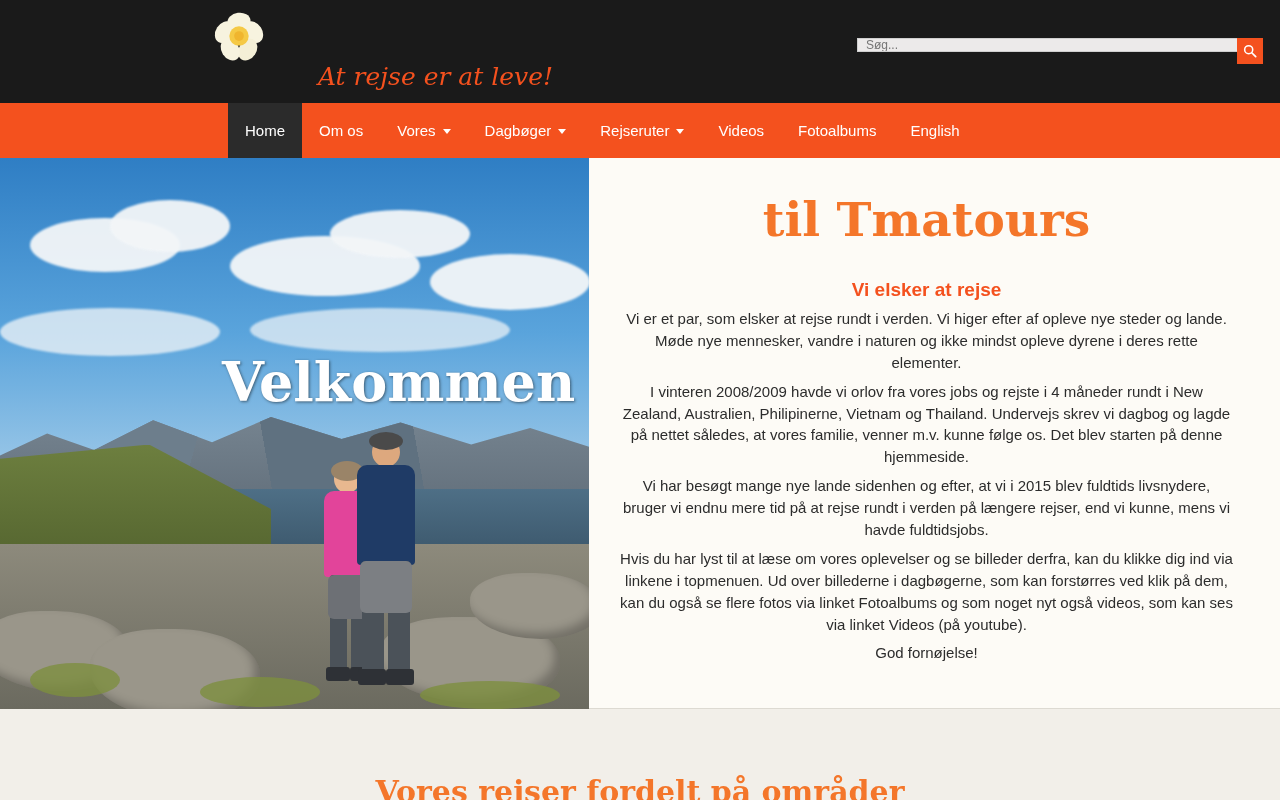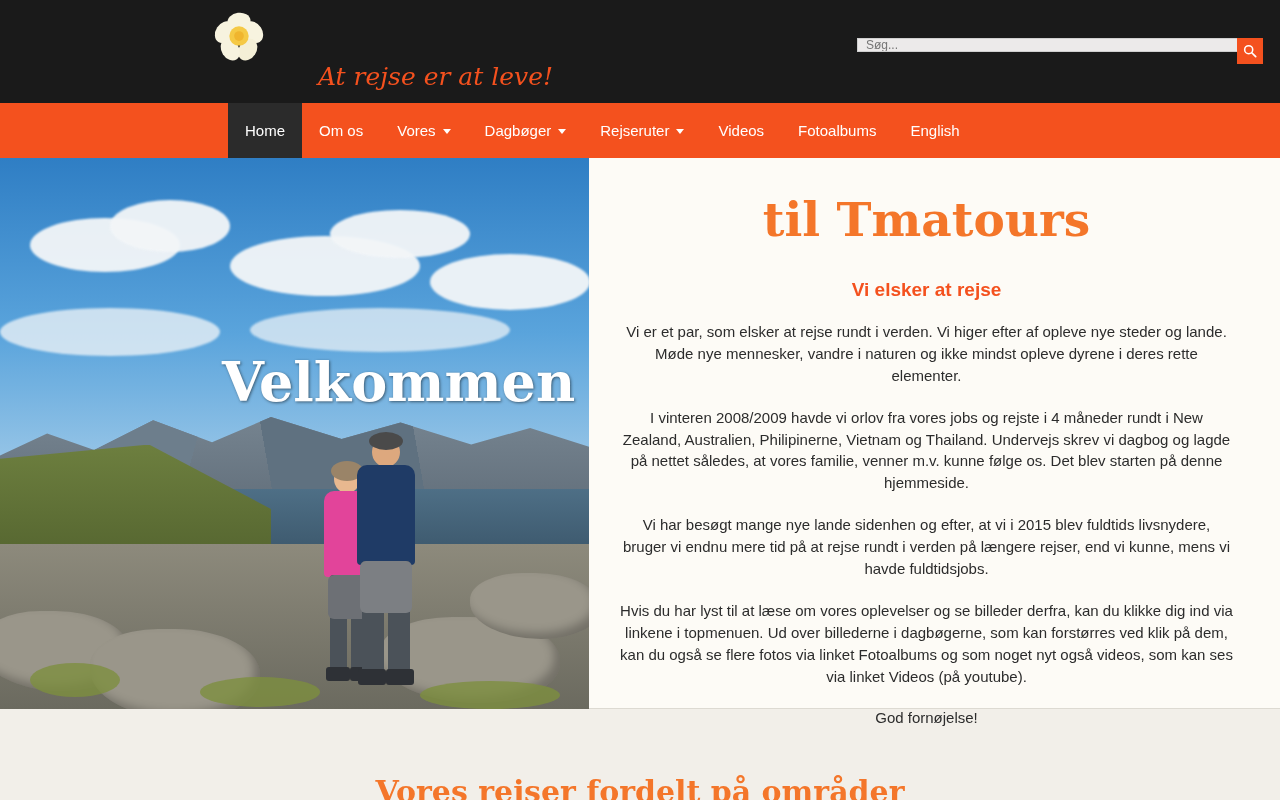--- a/index.html
+++ b/index.html
@@ -195,7 +195,7 @@
     font-weight: bold;
   }
   .para {
-    margin: 20px auto 0 auto;
+    margin: 7px auto 0 auto;
     max-width: 650px;
     font-size: 15px;
     line-height: 1.46;

